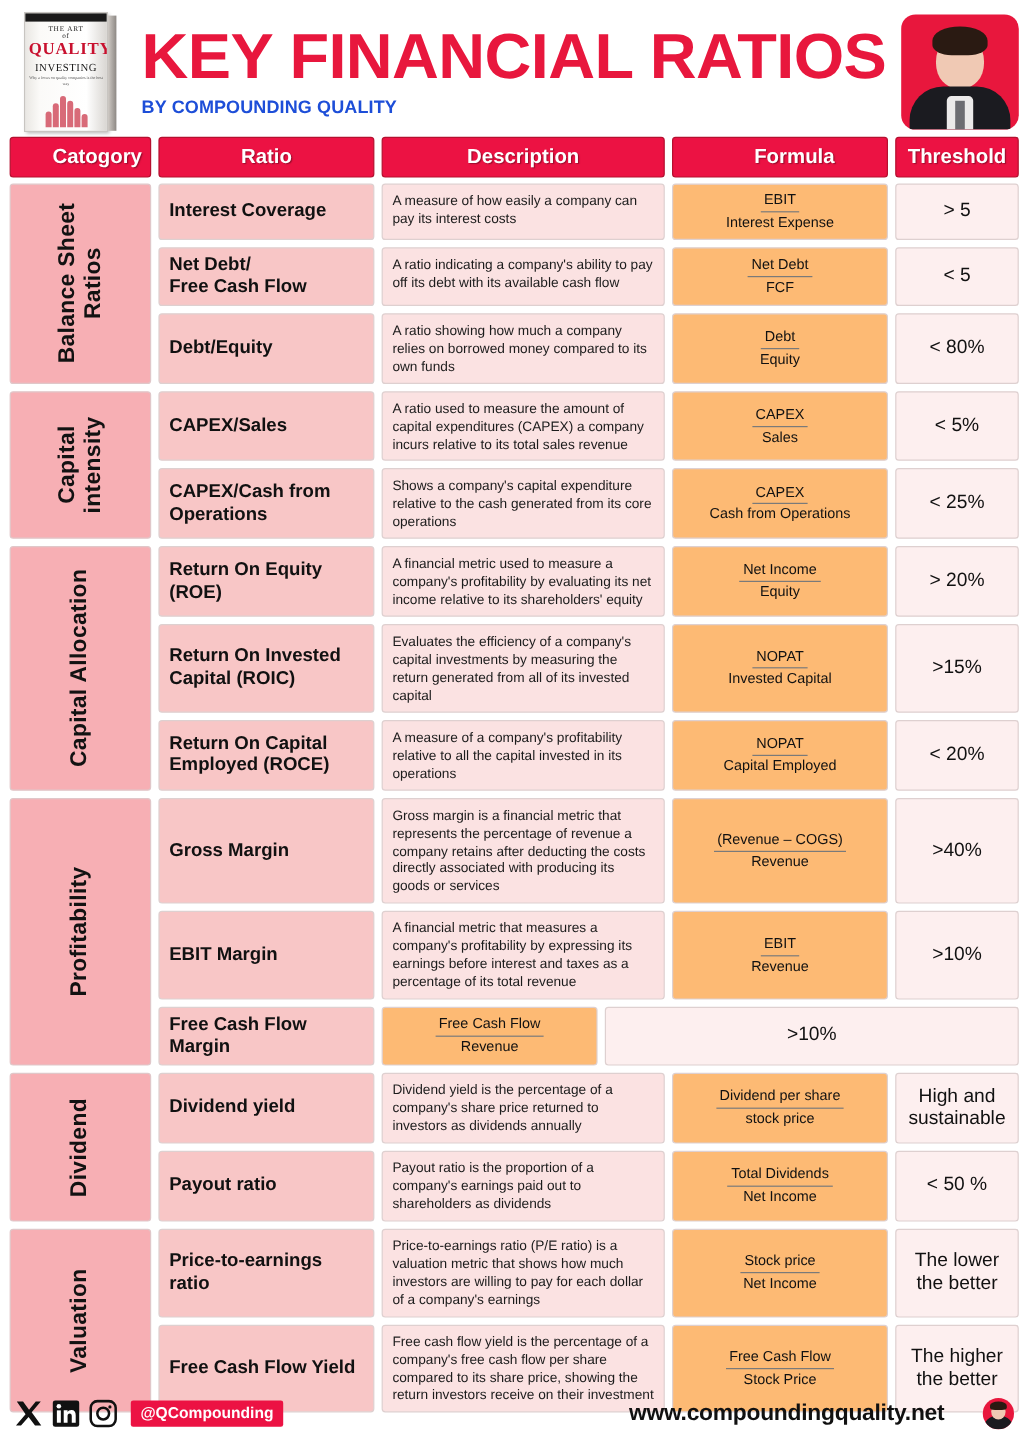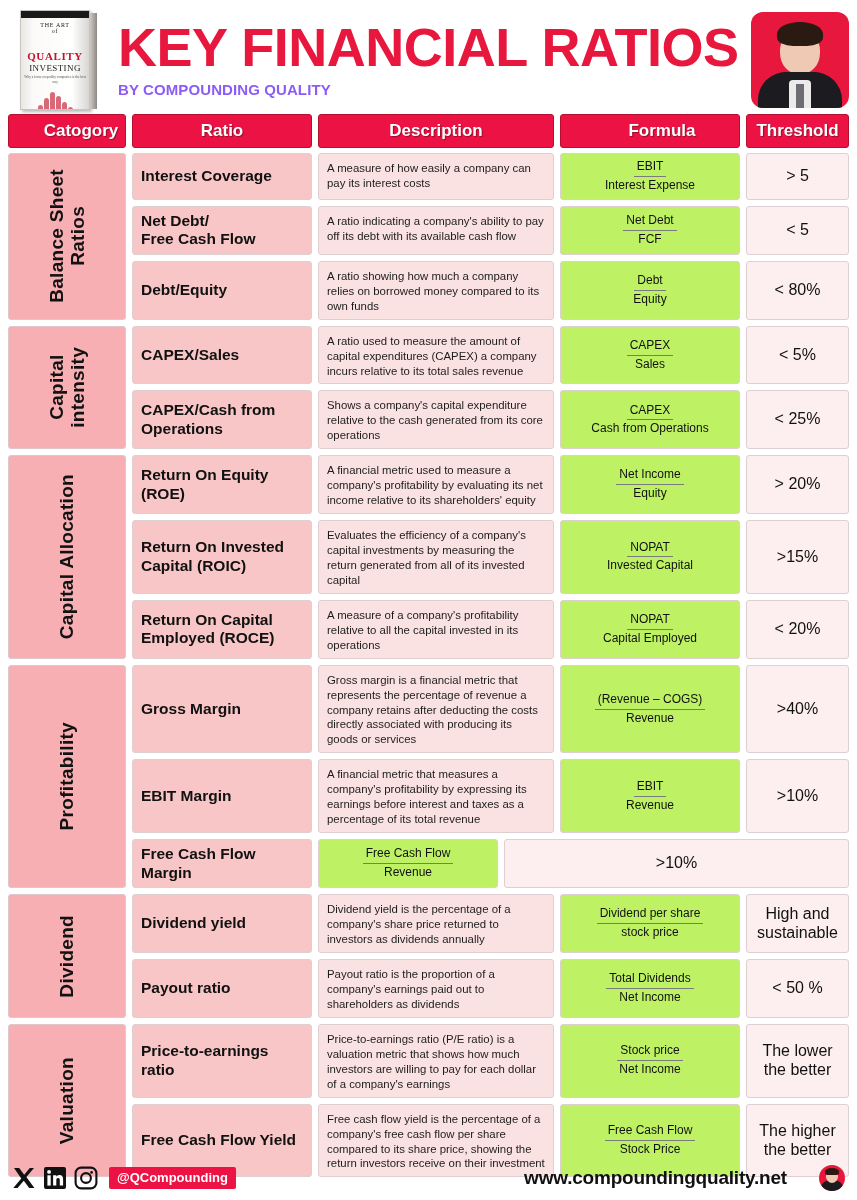--- a/index.html
+++ b/index.html
@@ -50,7 +50,7 @@
     color: #1a1a1a;
   }
   .bk-l1 { font-size: 6px; letter-spacing:.7px; }
-  .bk-l2 { font-size: 11px; letter-spacing:.6px; color:#c8102e; font-weight:700; margin-top:16px;}
+  .bk-l2 { font-size: 14px; letter-spacing:.6px; color:#c8102e; font-weight:700; margin-top:0;}
   .bk-l3 { font-size: 9px; letter-spacing:.4px; margin-top:1px;}
   .bk-sub { font-size: 3.4px; line-height:1.5; margin-top:2px; color:#555;}
   .bk-figs {

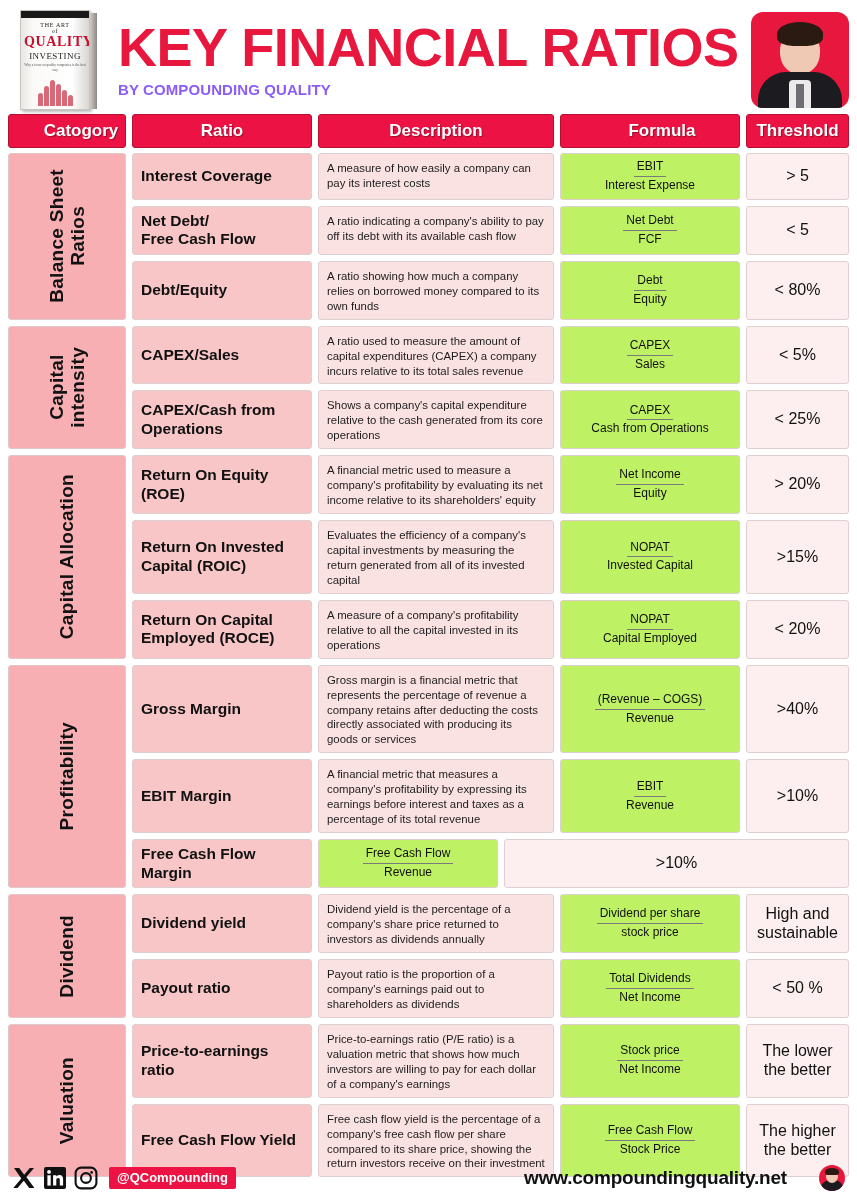--- a/index.html
+++ b/index.html
@@ -81,7 +81,7 @@
     margin-top: 7px;
     font-size: 15px;
     font-weight: 800;
-    color: #8b5cf6;
+    color: #1d4ed8;
     letter-spacing: .1px;
   }
   .avatar {

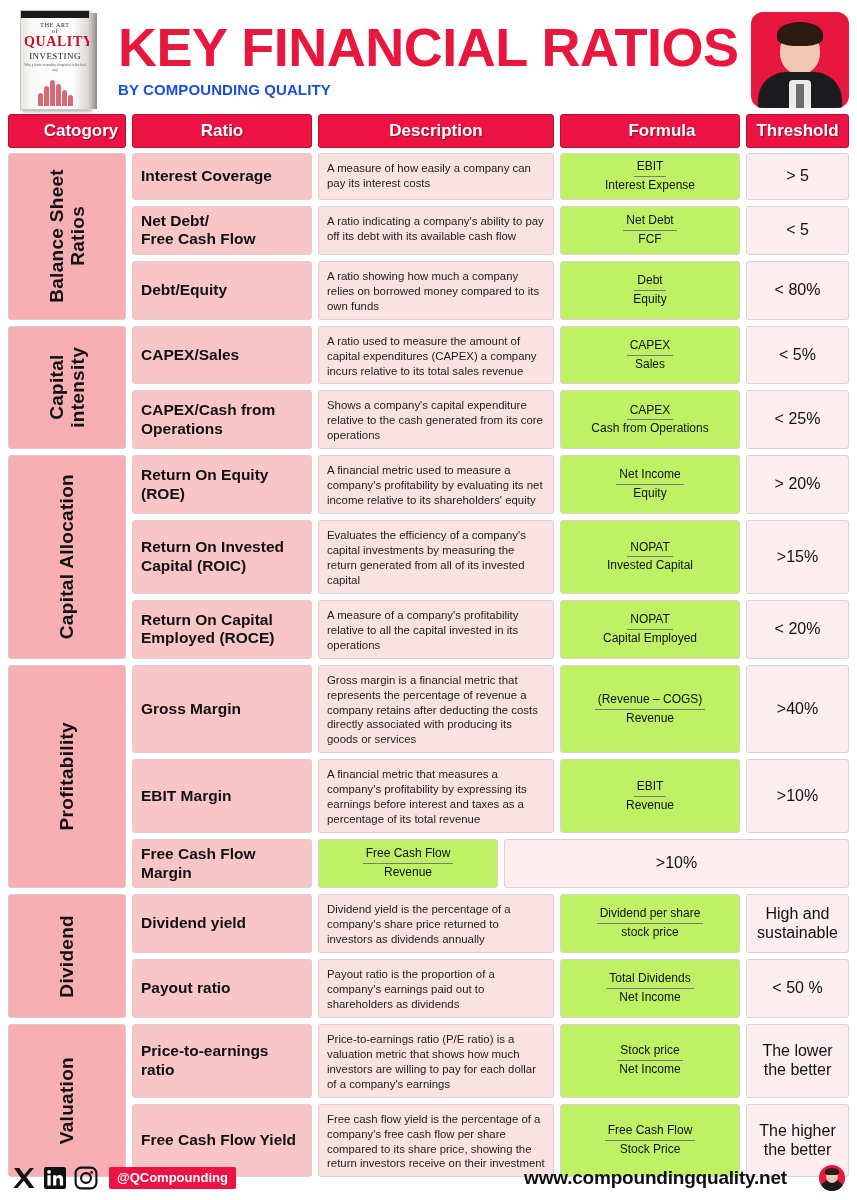--- a/index.html
+++ b/index.html
@@ -214,7 +214,7 @@
   }
   .c-form {
     flex: 0 0 180px;
-    background: #bef264;
+    background: #fdba74;
     align-items: center;
     justify-content: center;
     font-size: 12px;

